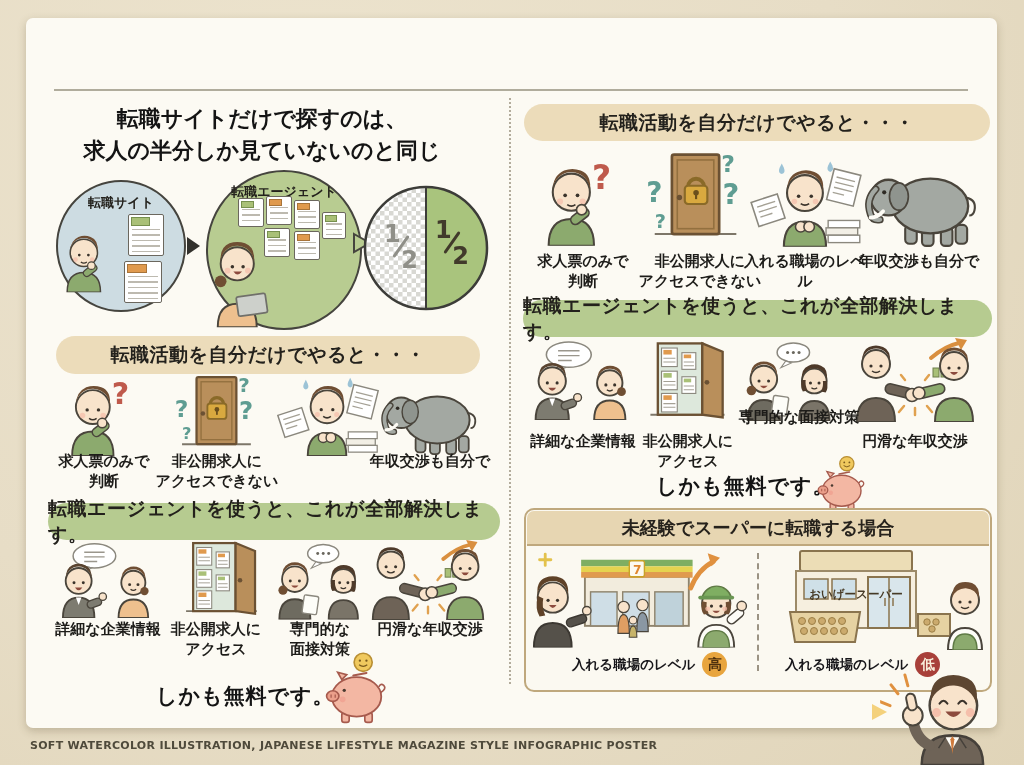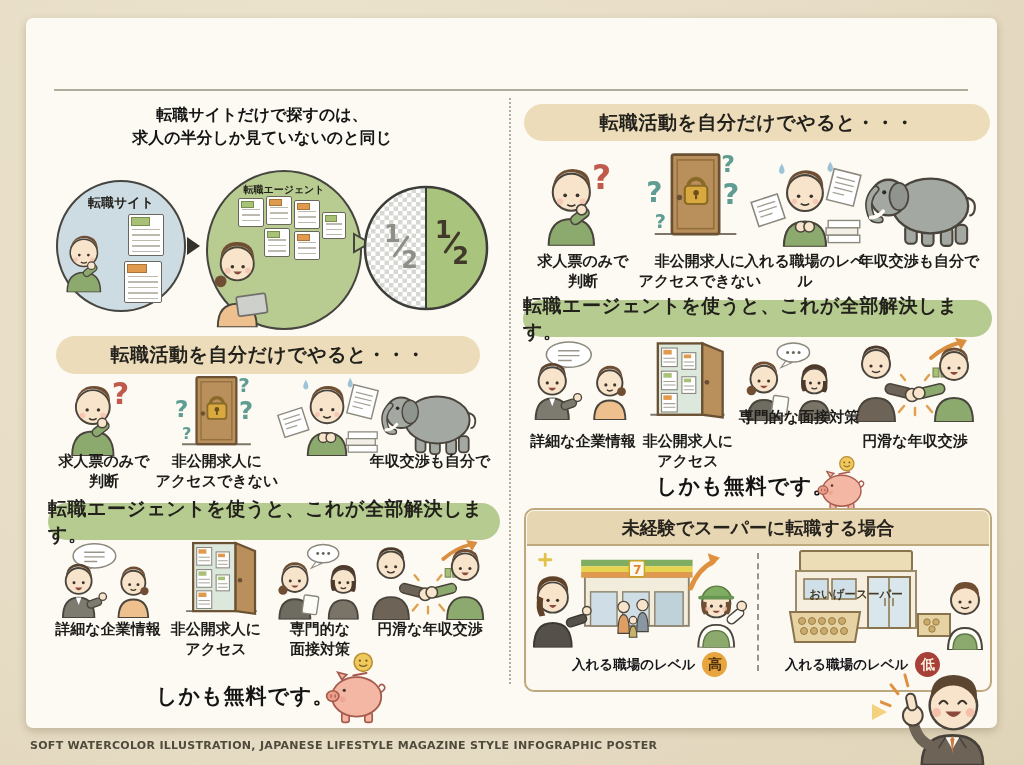--- a/index.html
+++ b/index.html
@@ -12,7 +12,7 @@
     font-weight:900;color:#4a3828;letter-spacing:2px;}
   .title-rule{position:absolute;left:54px;top:89px;width:914px;height:2px;background:#97917f;opacity:.75;}
   .col-divider{position:absolute;left:509px;top:98px;height:586px;width:0;border-left:2px dotted #b3ac9c;}
-  .headline{position:absolute;left:38px;top:103px;width:448px;text-align:center;font-size:16px;
+  .headline{position:absolute;left:38px;top:103px;width:448px;text-align:center;font-size:22px;
     font-weight:900;color:#141414;line-height:1.45;white-space:pre-line;}
   .bubble{position:absolute;border-radius:50%;border:2px solid #45443e;}
   .bubble-label{position:absolute;left:0;right:0;text-align:center;font-weight:900;color:#23211c;}

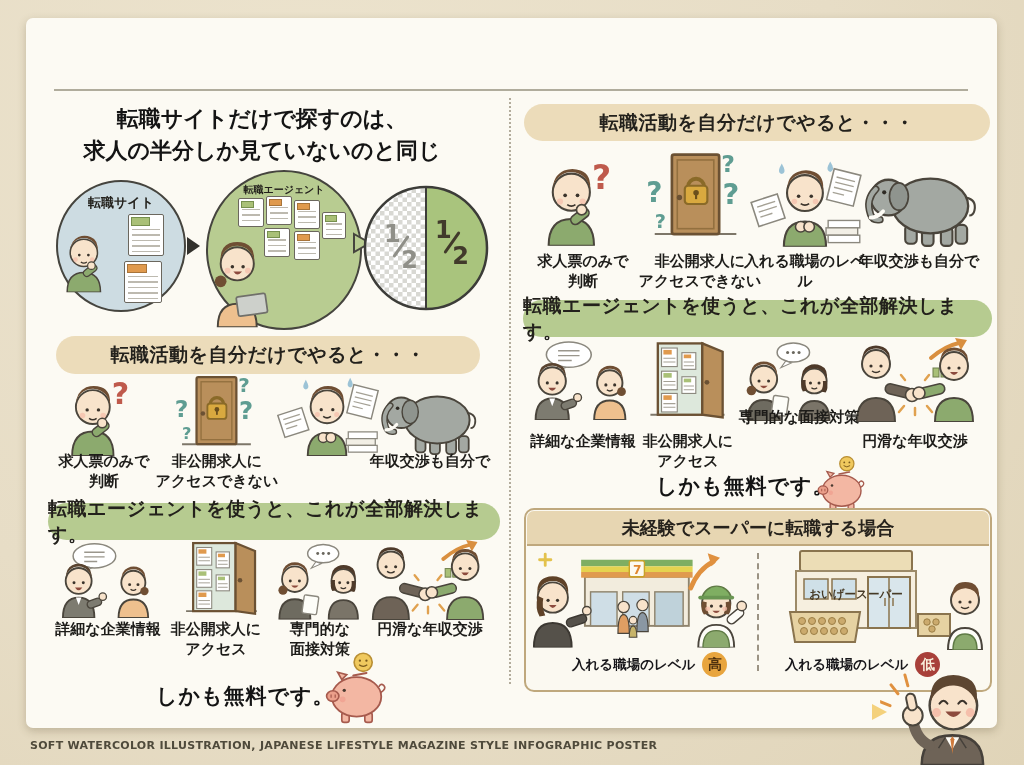--- a/index.html
+++ b/index.html
@@ -369,7 +369,7 @@
   <div class="cmp-arrow"></div>
 
   <div class="bubble" style="left:206px;top:170px;width:152px;height:156px;background:#b8cc91;">
-    <div class="bubble-label" style="top:11px;font-size:10px;">転職エージェント</div>
+    <div class="bubble-label" style="top:11px;font-size:13px;">転職エージェント</div>
   </div>
   <div class="card card-sm g" style="left:238px;top:198px;width:24px;height:27px;"></div>
   <div class="card card-sm" style="left:266px;top:196px;width:24px;height:27px;"></div>

